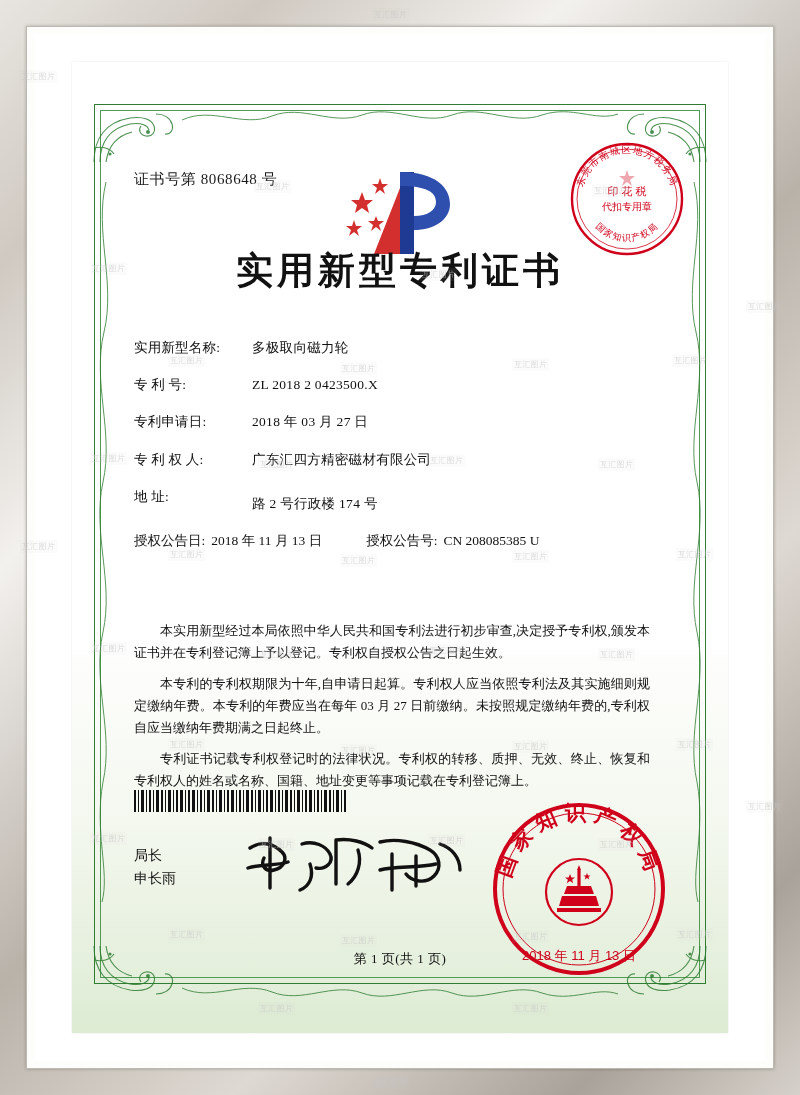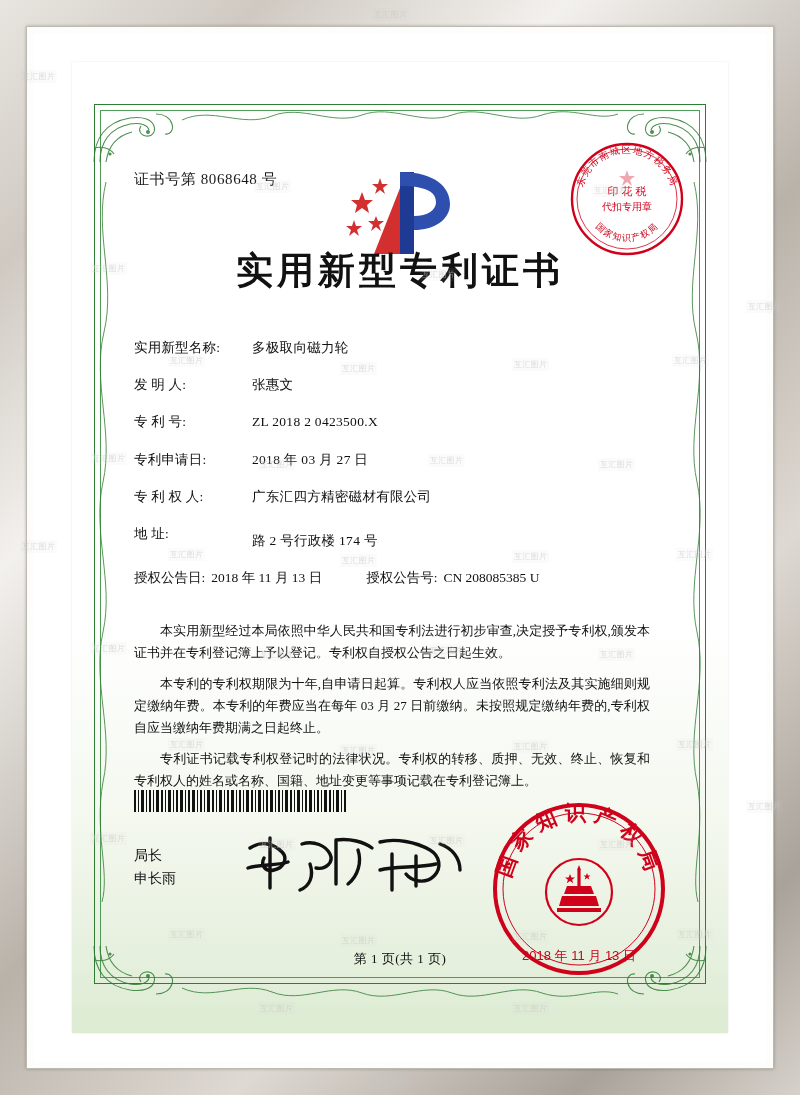--- a/index.html
+++ b/index.html
@@ -345,10 +345,6 @@
       <div class="row">
         <div class="lab">实用新型名称:</div>
         <div class="val">多极取向磁力轮</div>
-      </div>
-      <div class="row">
-        <div class="lab">发  明  人:</div>
-        <div class="val">张惠文</div>
       </div>
       <div class="row">
         <div class="lab">专  利  号:</div>

